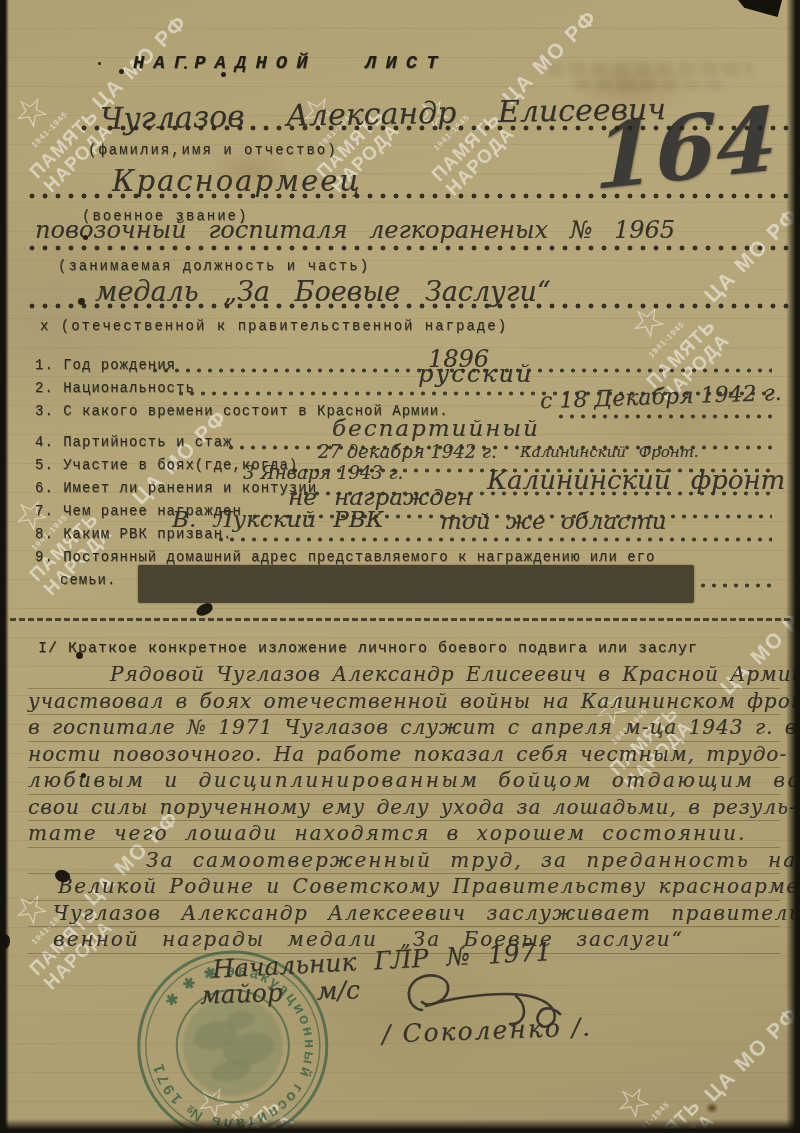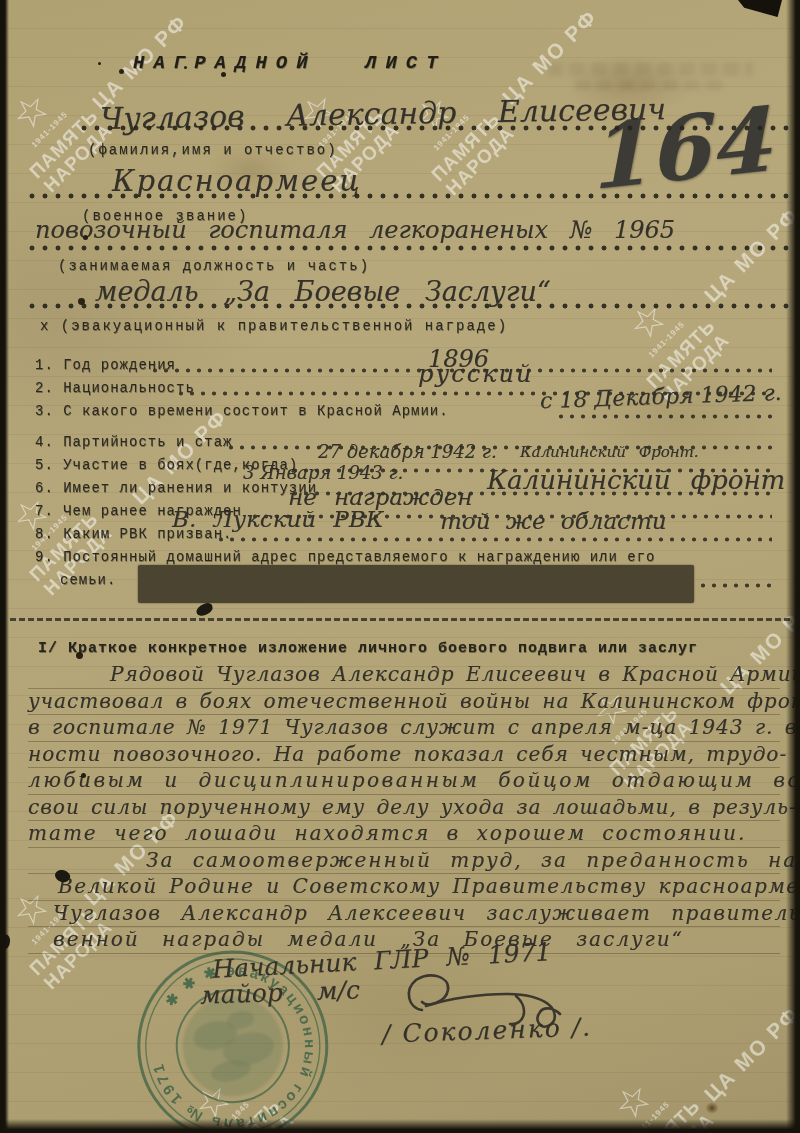--- a/index.html
+++ b/index.html
@@ -131,7 +131,7 @@
 
   <div class="abs hw" style="left:95px;top:276px;font-size:27px;word-spacing:16px;">медаль „За Боевые Заслуги“</div>
   <div class="abs bigdots" style="left:28px;top:302px;width:762px;"></div>
-  <div class="abs typed caption" style="left:40px;top:318px;">х (эвакуационный к правительственной награде)</div>
+  <div class="abs typed caption" style="left:40px;top:318px;">х (отечественной к правительственной награде)</div>
 
   <div class="abs typed itemlabel" style="left:35px;top:357px;">1. Год рождения</div>
   <div class="abs dots" style="left:152px;top:367px;width:620px;"></div>

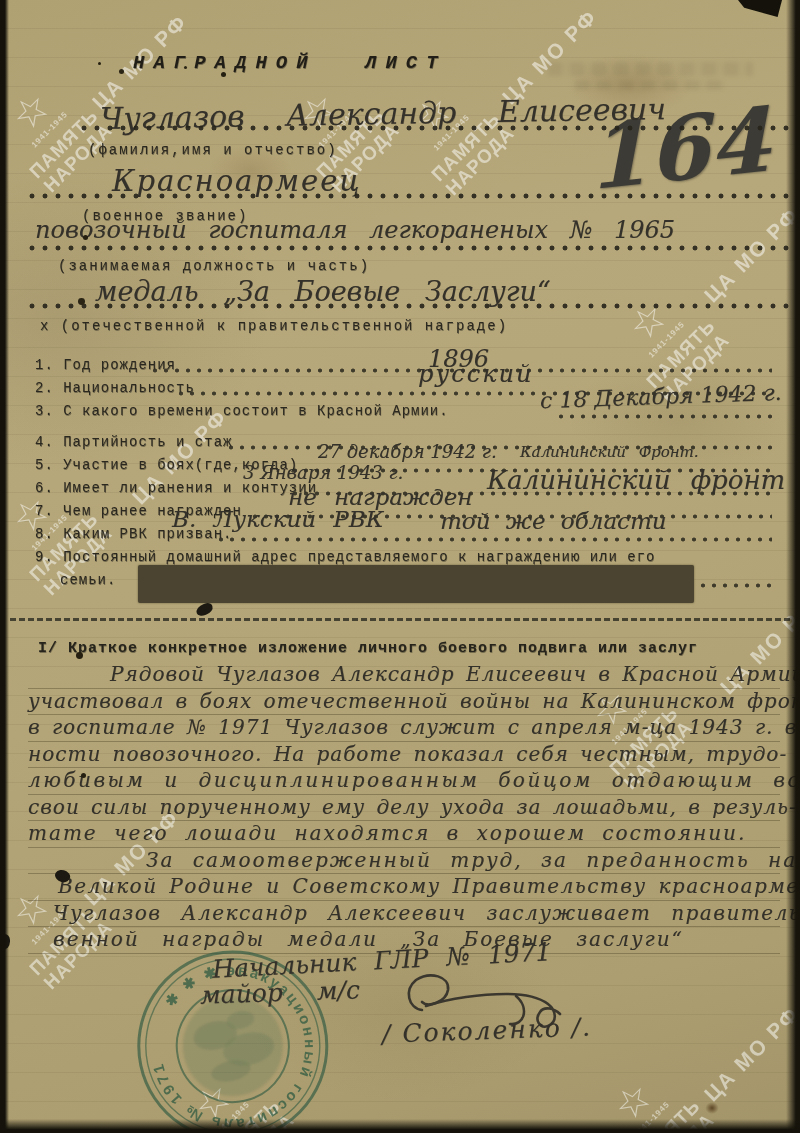--- a/index.html
+++ b/index.html
@@ -147,6 +147,7 @@
 
   <div class="abs typed itemlabel" style="left:35px;top:434px;">4. Партийность и стаж</div>
   <div class="abs dots" style="left:228px;top:444px;width:544px;"></div>
+  <div class="abs hw" style="left:332px;top:415px;font-size:23px;letter-spacing:2px;">беспартийный</div>
 
   <div class="abs typed itemlabel" style="left:35px;top:457px;">5. Участие в боях(где,когда)</div>
   <div class="abs dots" style="left:292px;top:467px;width:480px;"></div>

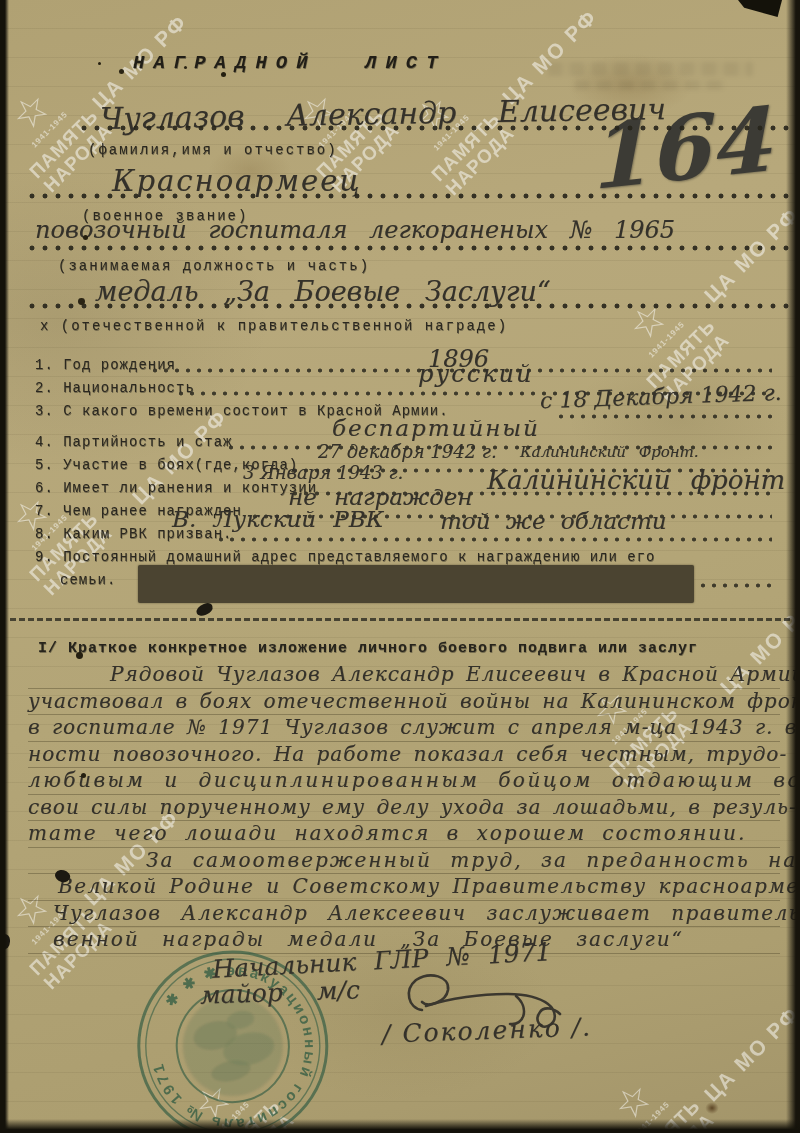--- a/index.html
+++ b/index.html
@@ -22,7 +22,7 @@
   .title{font-size:19px;font-weight:bold;letter-spacing:9px;word-spacing:28px;color:#211e17;}
   .caption{font-size:14px;letter-spacing:2px;}
   .itemlabel{font-size:14px;letter-spacing:1px;}
-  .heading{font-size:15px;font-weight:bold;letter-spacing:1px;color:#27241c;}
+  .heading{font-size:15px;font-weight:normal;letter-spacing:1px;color:#27241c;}
   
   .hw{font-family:"DejaVu Serif",serif;font-style:italic;color:#34312a;white-space:nowrap;
     text-shadow:.4px .4px .6px rgba(50,46,38,.35);}

